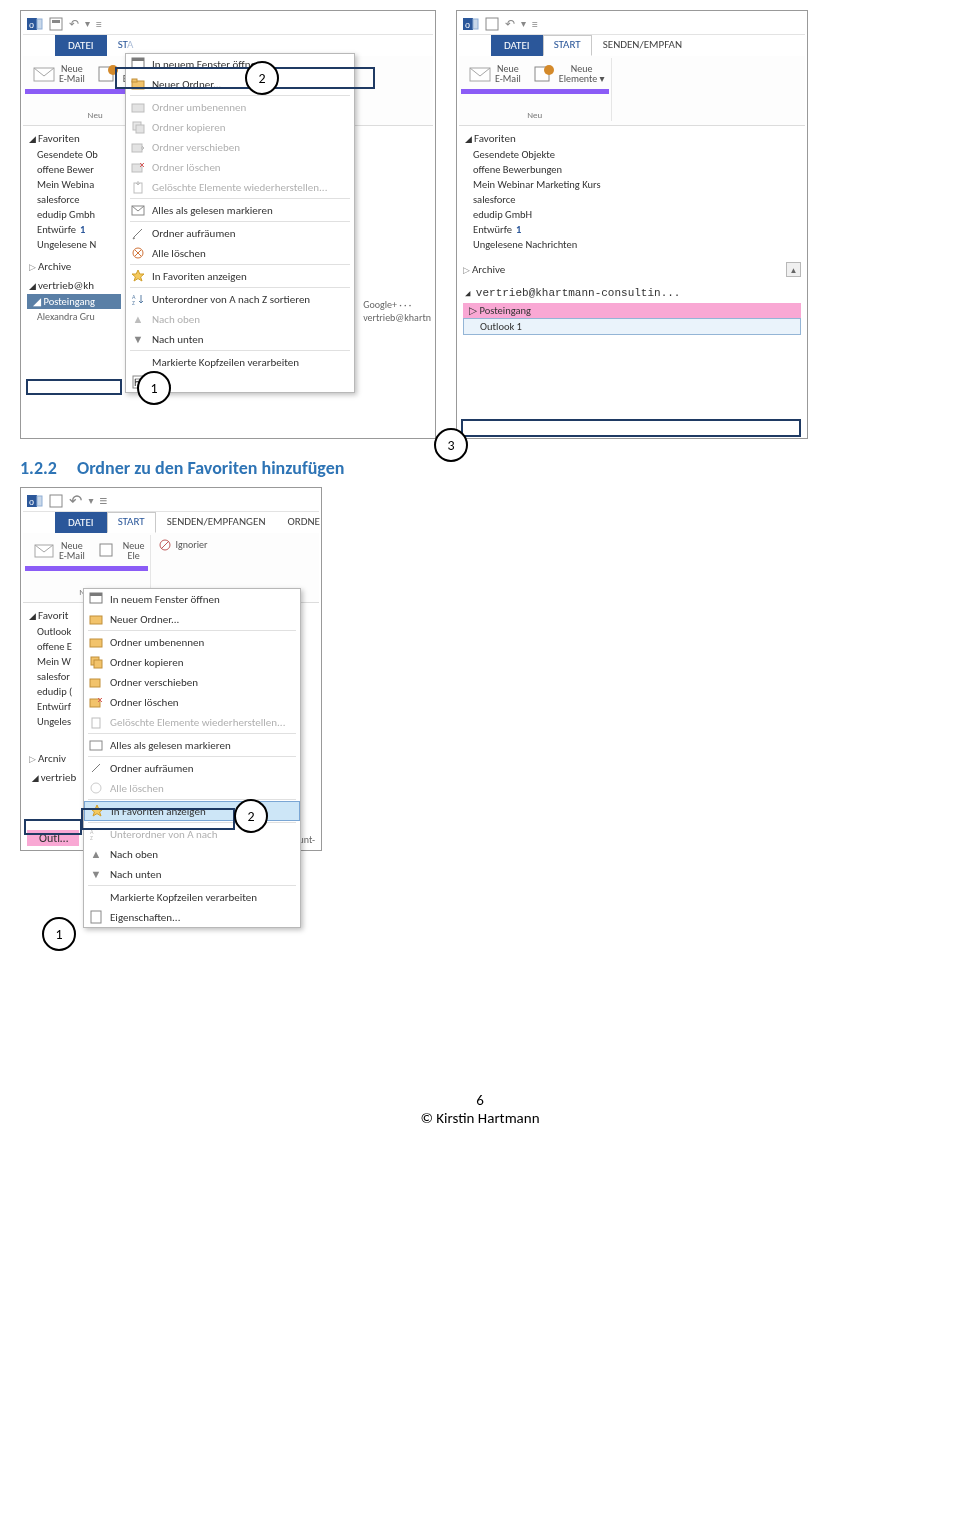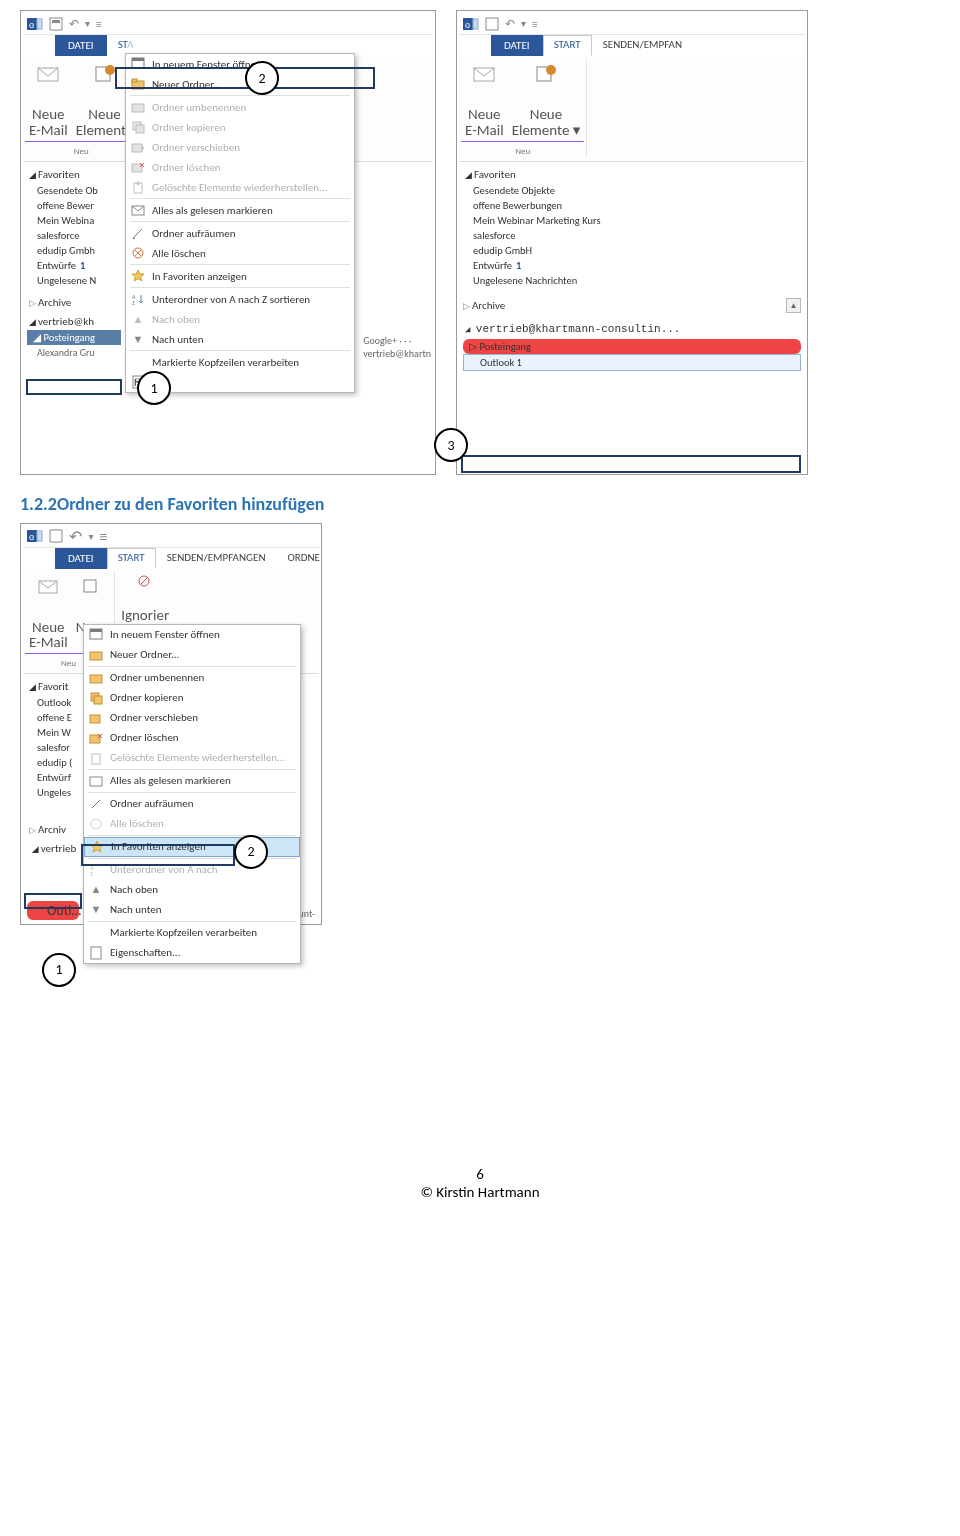--- a/index.html
+++ b/index.html
@@ -19,7 +19,7 @@
   .tab.active { background:#fff; border:1px solid #c9c9c9; border-bottom-color:#fff; color:#2b579a; }
   .tab.datei { background:#2b579a; color:#fff; padding:3px 12px; font-size:11px; }
   .ribbon { display:flex; border-bottom:1px solid #dcdcdc; padding:2px 0 4px 0; background:#fdfdfd; }
-  .rgroup { display:flex; flex-direction:column; align-items:center; padding:2px 4px; font-size:15px; color:#555;gap:20px; }
+  .rgroup { display:flex; flex-direction:row; align-items:center; padding:2px 4px; font-size:10px; color:#555; }
   .rgroup .icon-box { width:30px; height:26px; display:flex; align-items:center; justify-content:center; }
   .rgroup .lbl { line-height:1.05; text-align:center; }
   .rgroup-bottom { border-top:1px solid #8b5cf6; width:100%; text-align:center; font-size:9px; color:#777; padding-top:3px;}

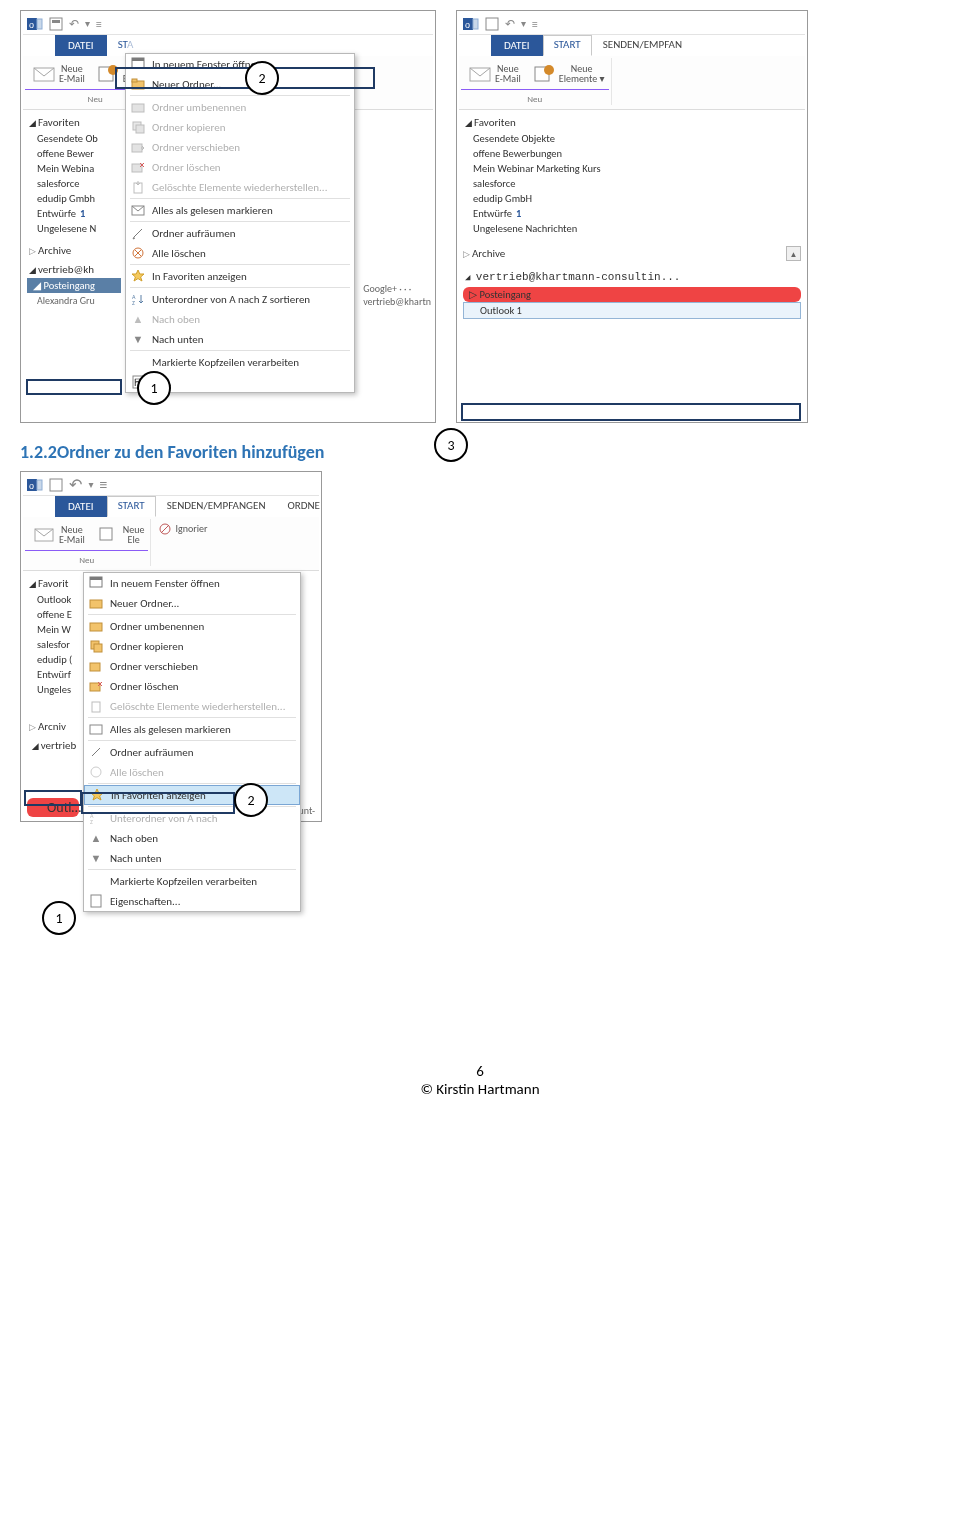--- a/index.html
+++ b/index.html
@@ -22,7 +22,7 @@
   .rgroup { display:flex; flex-direction:row; align-items:center; padding:2px 4px; font-size:10px; color:#555; }
   .rgroup .icon-box { width:30px; height:26px; display:flex; align-items:center; justify-content:center; }
   .rgroup .lbl { line-height:1.05; text-align:center; }
-  .rgroup-bottom { border-top:1px solid #8b5cf6; width:100%; text-align:center; font-size:9px; color:#777; padding-top:3px;}
+  .rgroup-bottom { border-top:5px solid #8b5cf6; width:100%; text-align:center; font-size:9px; color:#777; padding-top:15px;}
   .rsection { display:flex; flex-direction:column; border-right:1px solid #e6e6e6; padding:1px 2px;}
   .rsection-row{display:flex;}
 

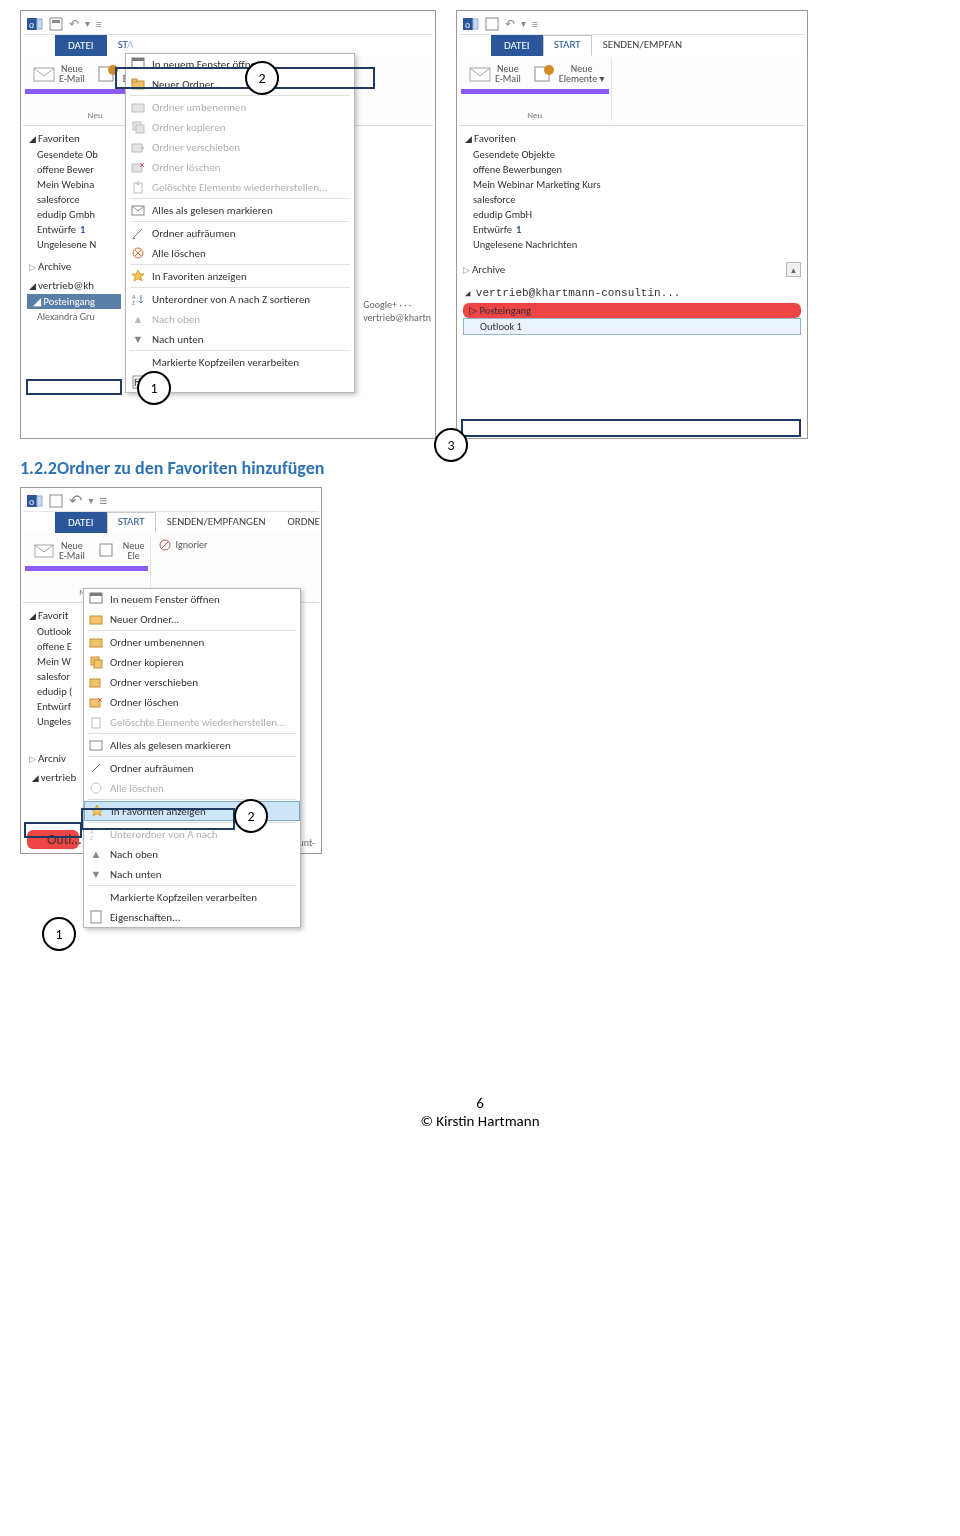--- a/index.html
+++ b/index.html
@@ -32,7 +32,7 @@
   .sb-head.collapsed::before { content:"▷ "; color:#888; font-size:9px;}
   .sb-item { padding:1px 0 1px 10px; font-size:10.5px; color:#333; }
   .sb-item .count { color:#2b579a; font-weight:bold; margin-left:4px;}
-  .sb-item.sel { background:#ef4444;border-radius:6px; }
+  .sb-item.sel { background:#f9a8d4; }
   .sb-item.sel-dark { background:#5a7fa6; color:#fff; }
   .sb-item.indent { padding-left:16px; }
 

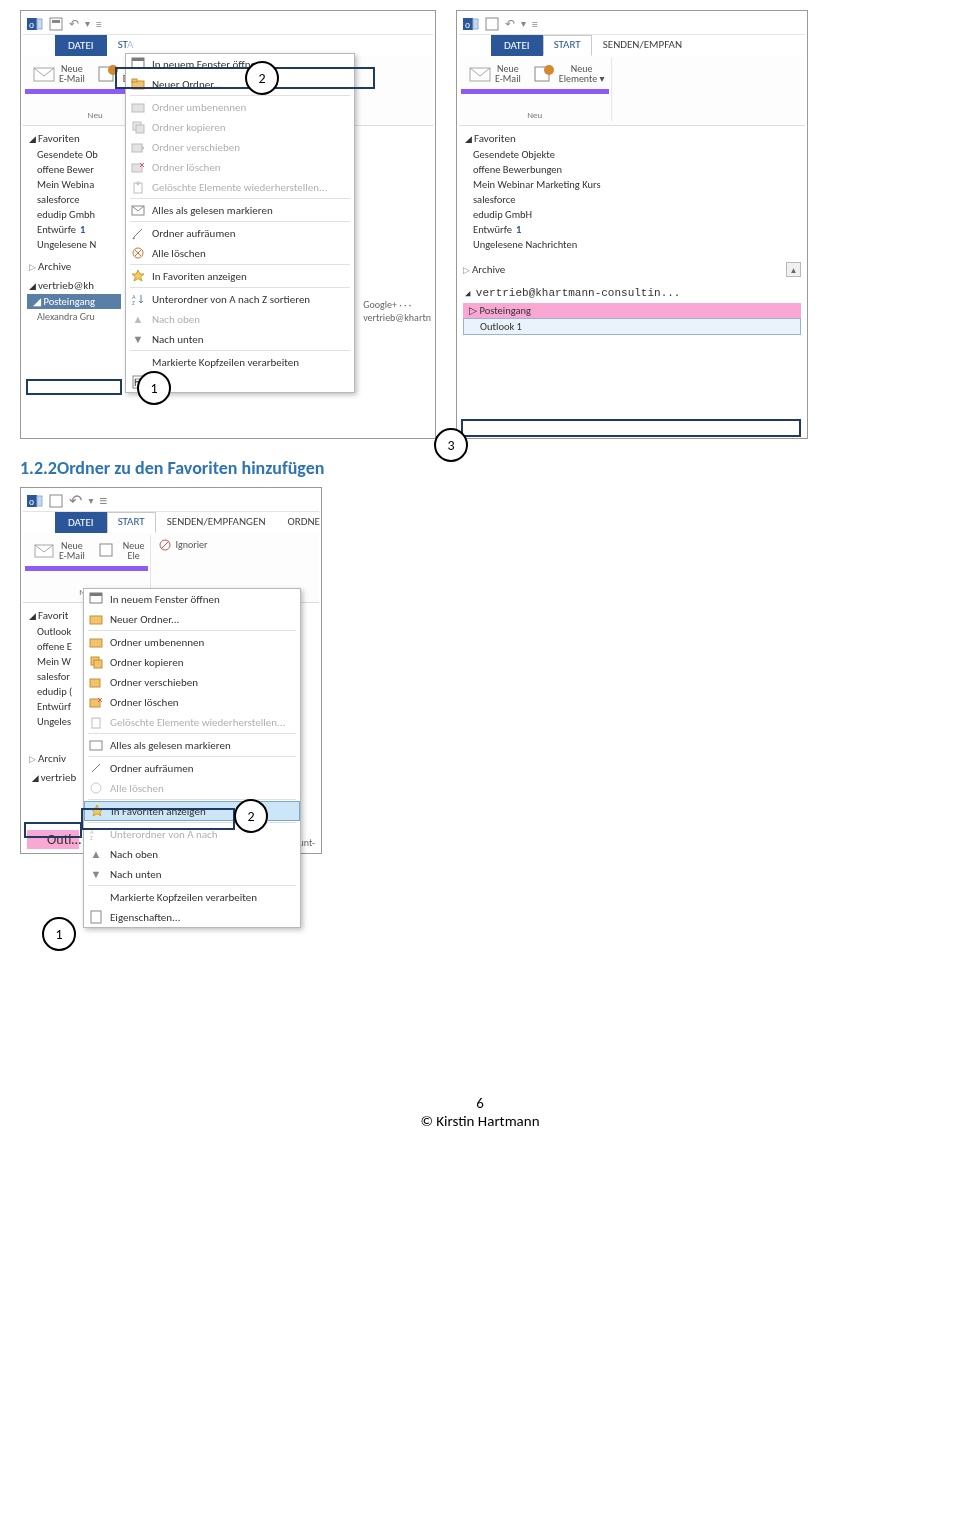--- a/index.html
+++ b/index.html
@@ -48,7 +48,7 @@
   .callout { position:absolute; width:34px; height:34px; border:2px solid #000; border-radius:50%; background:#fff; display:flex; align-items:center; justify-content:center; font-size:14px; font-family:Calibri,Arial; z-index:10;}
   .hl-box { position:absolute; border:2px solid #1f3a63; pointer-events:none; z-index:5;}
 
-  .section-heading { font-size:18px; color:#2e74b5; margin:18px 0 8px 0; display:flex; gap:0; }
+  .section-heading { font-size:18px; color:#2e74b5; margin:18px 0 8px 0; display:flex; gap:20px; }
   .section-heading .num { }
   .body-text { font-size:15px; line-height:1.35; margin-bottom:14px; }
 

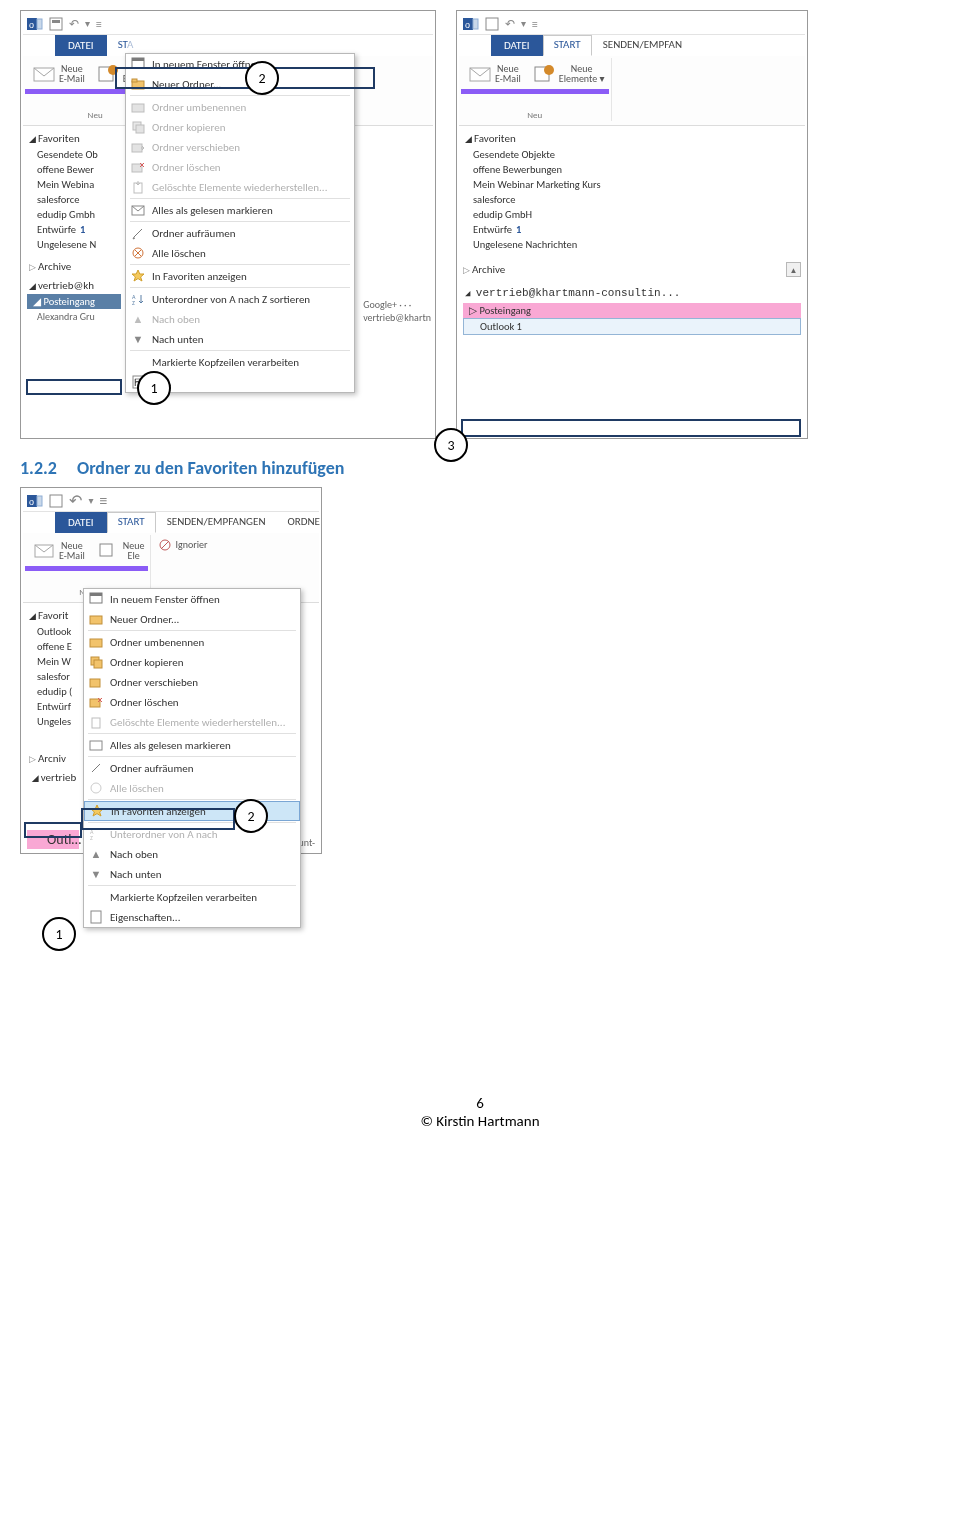--- a/index.html
+++ b/index.html
@@ -435,7 +435,7 @@
         <div class="sb-head collapsed" style="margin-top:23px;">Arcniv</div>
         <div class="sb-head" style="margin-top:6px;text-align:center;">vertrieb</div>
         <div style="height:44px;"></div>
-        <div class="sb-item sel" style="padding-left:20px;font-size:14px;">Outl…</div>
+        <div class="sb-item sel" style="padding-left:12px;font-size:12px;">Outl…</div>
       </div>
       <div style="flex:1;position:relative;">
         <div style="position:absolute;right:4px;bottom:2px;font-size:10px;color:#666;">account-</div>

